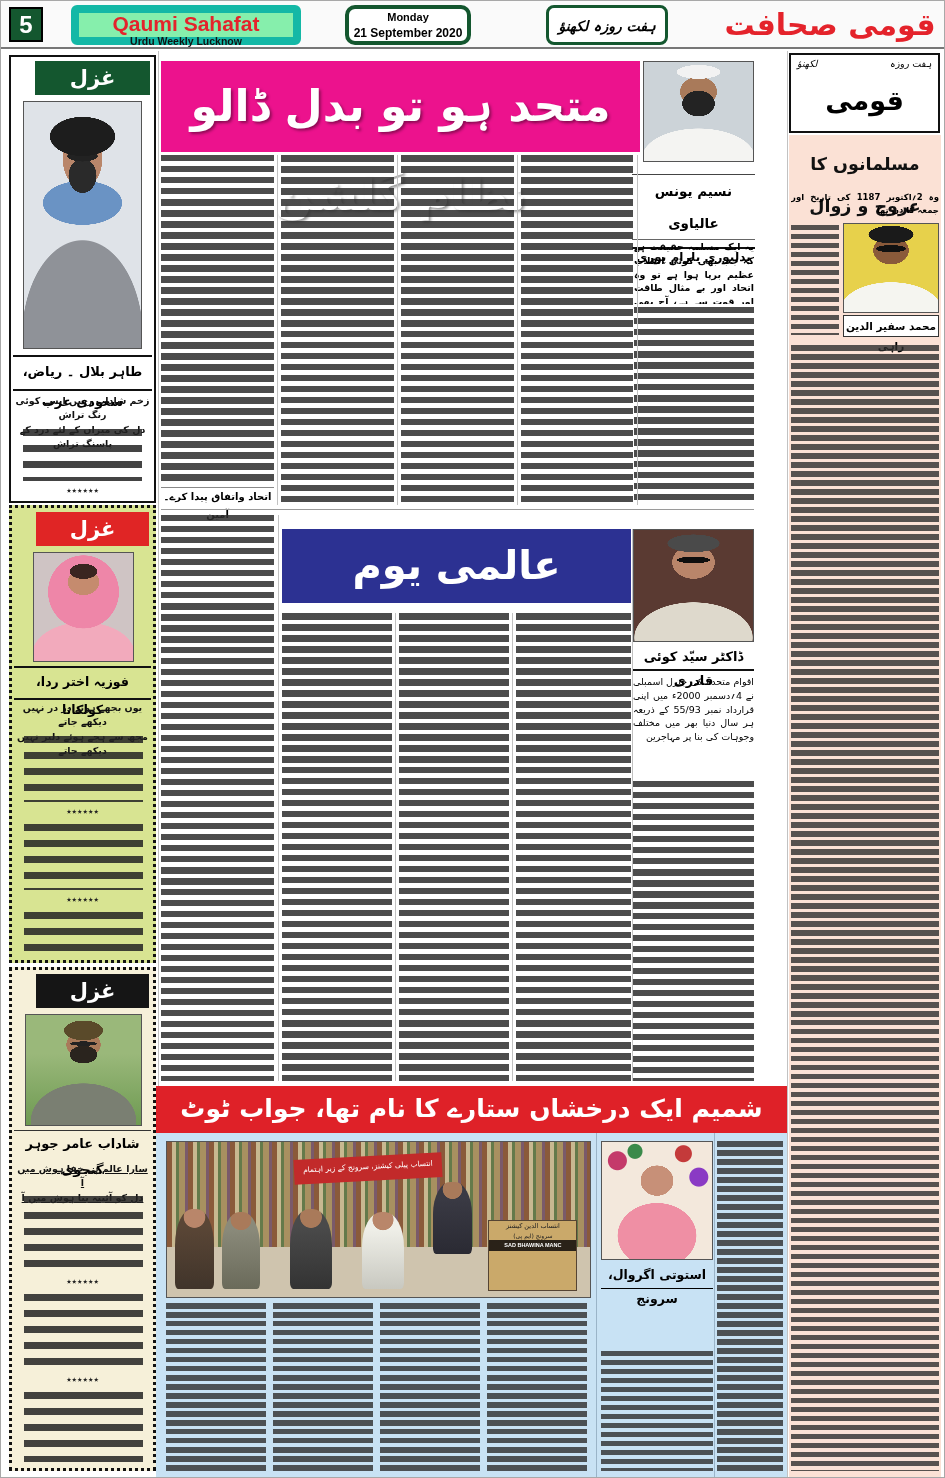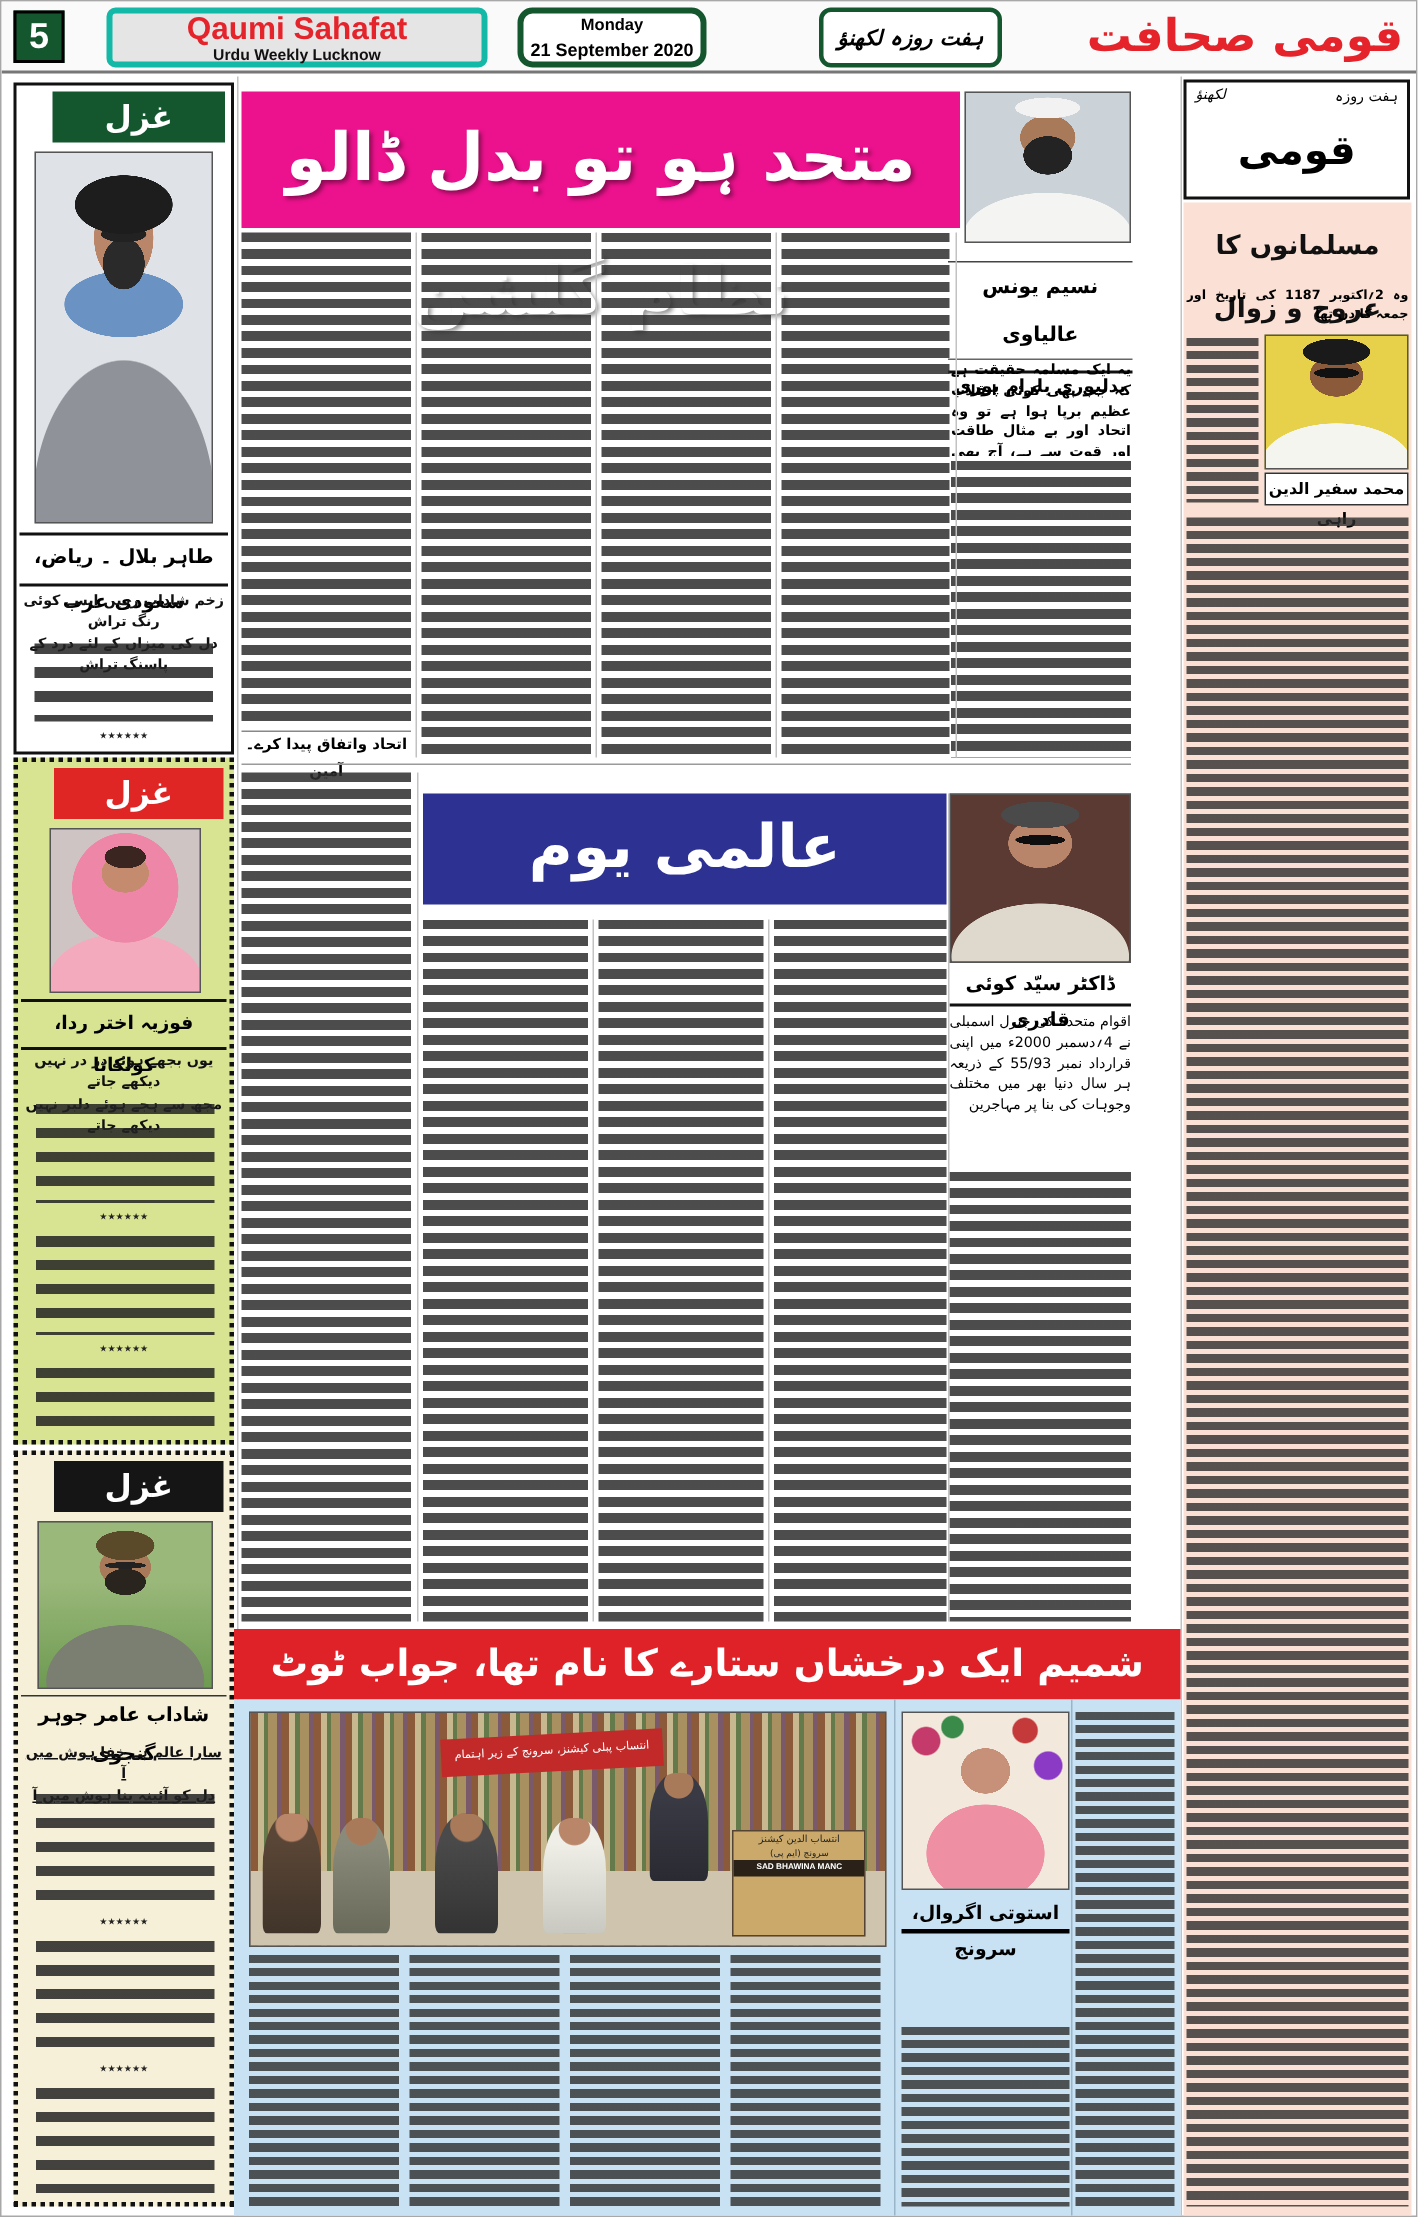--- a/index.html
+++ b/index.html
@@ -33,7 +33,7 @@
 
   <div class="abs" style="left:0;top:0;width:945px;height:48px;background:#fafafa;border-bottom:2px solid #777;">
     <div class="abs c b" style="left:8px;top:6px;width:34px;height:35px;background:#14572F;border:2px solid #000;color:#fff;font-size:24px;line-height:32px;font-family:'Liberation Sans',sans-serif;">5</div>
-    <div class="abs c en" style="left:70px;top:4px;width:254px;height:40px;border:4px solid #14b8a6;border-radius:6px;background:#e5e5e5;">
+    <div class="abs c en" style="left:70px;top:4px;width:230px;height:40px;border:8px solid #14b8a6;border-radius:6px;background:#86efac;">
       <div class="b" style="color:#E4232B;font-size:21px;line-height:22px;">Qaumi Sahafat</div>
       <div class="b" style="color:#111;font-size:10.5px;line-height:12px;">Urdu Weekly Lucknow</div>
     </div>

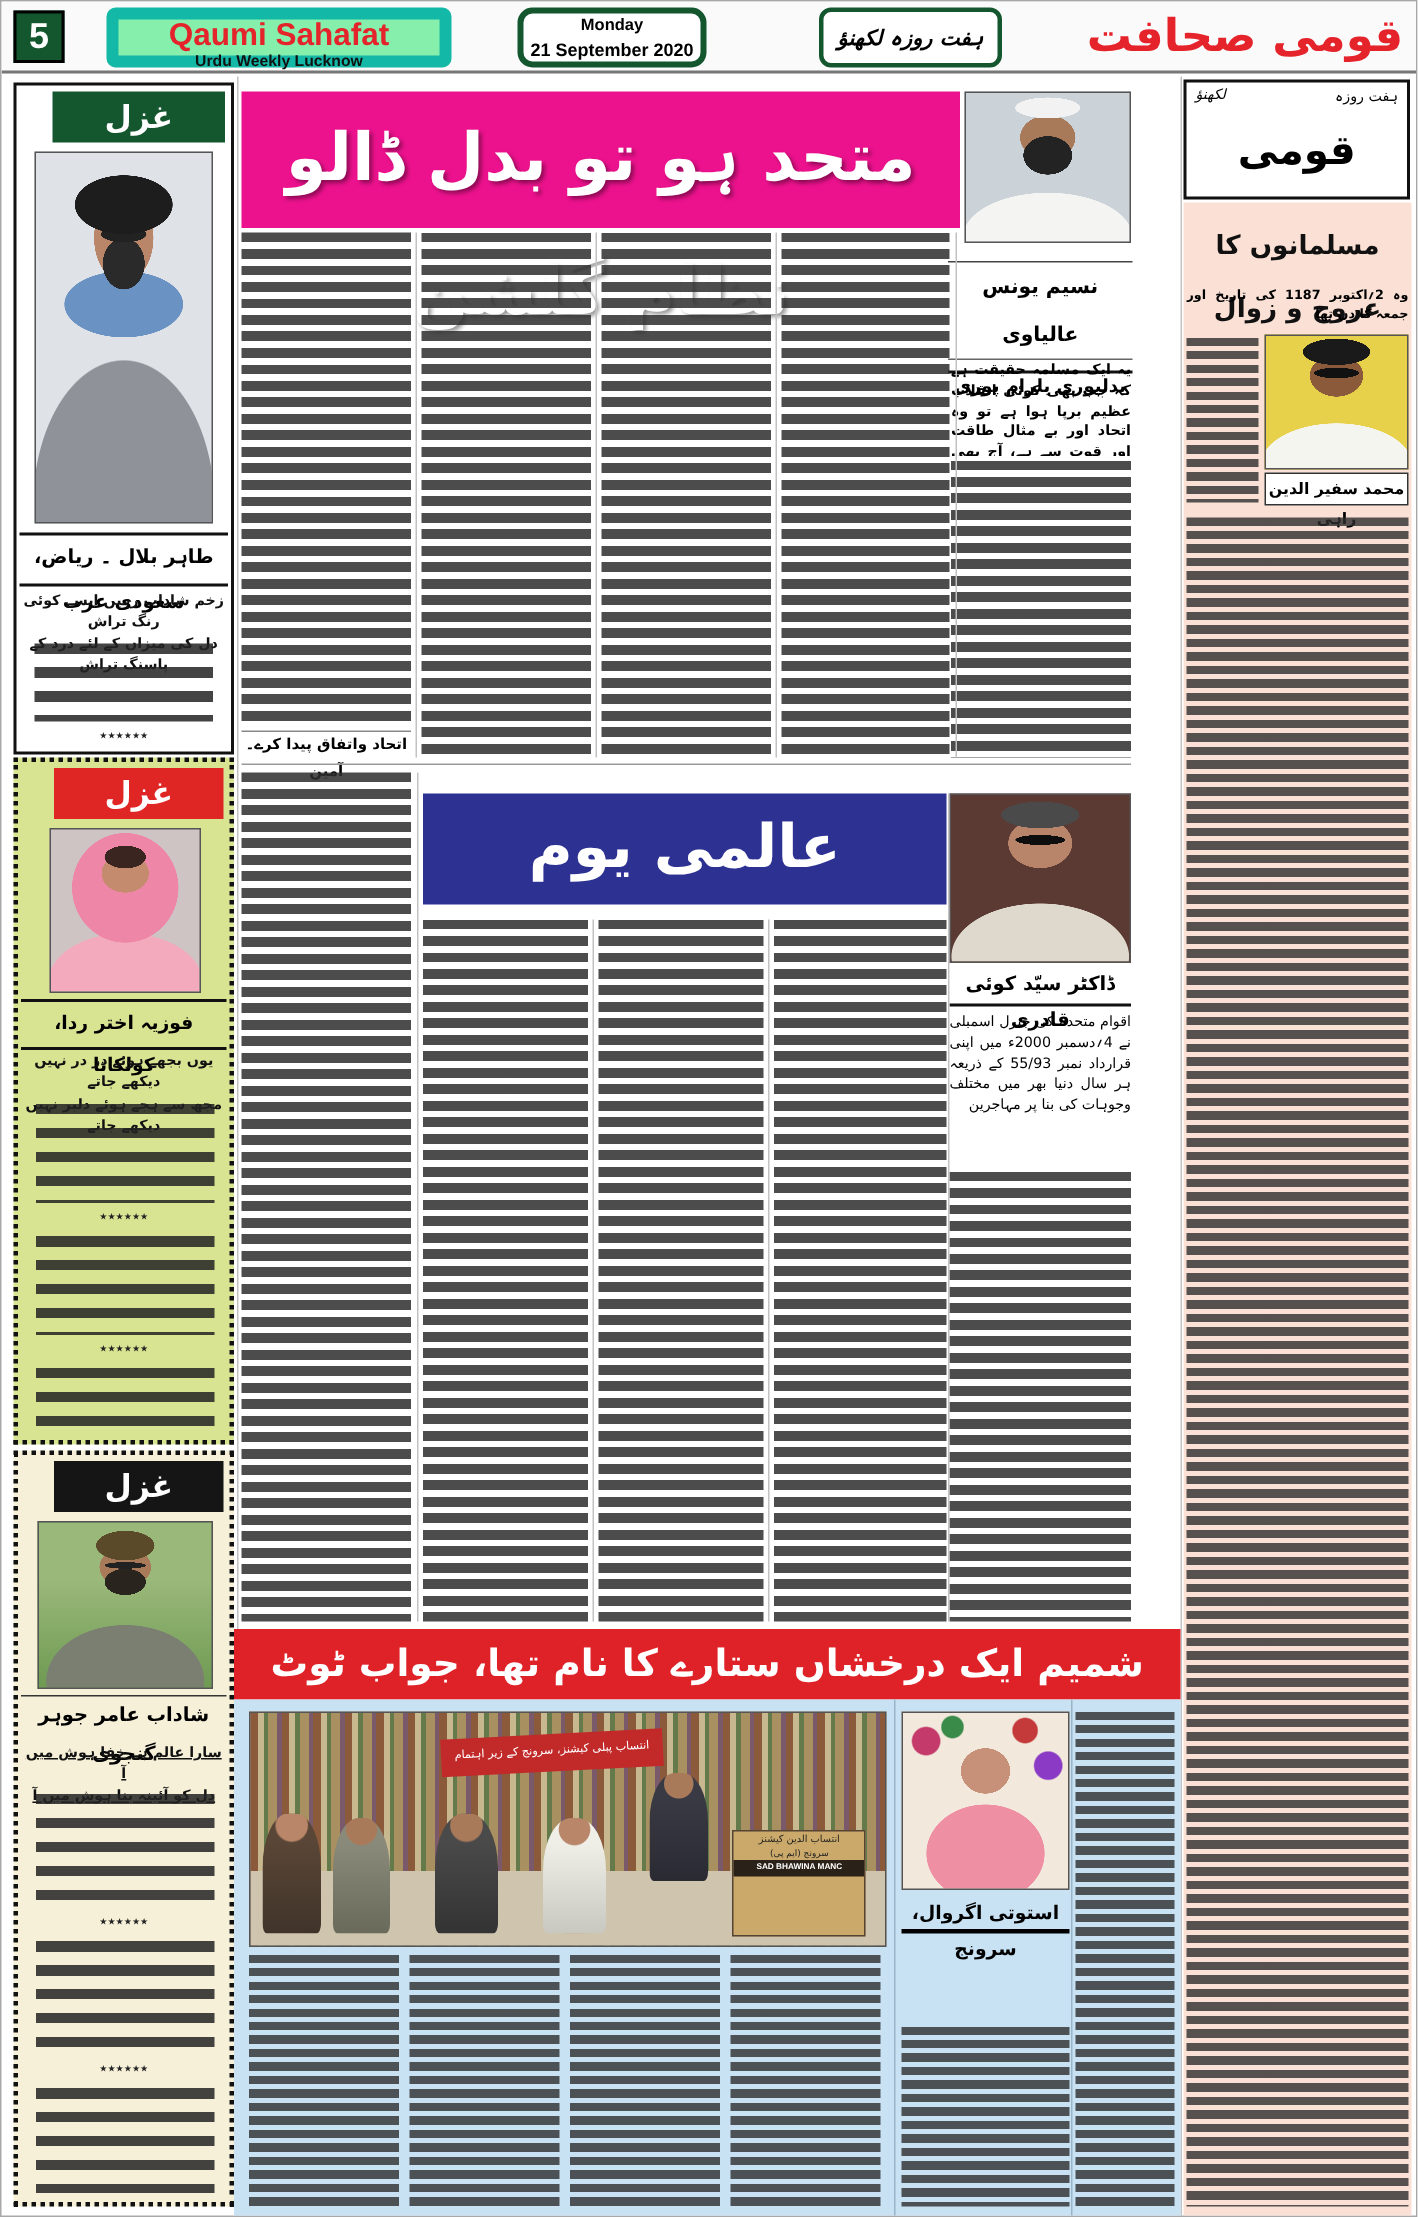--- a/index.html
+++ b/index.html
@@ -174,7 +174,7 @@
          radial-gradient(circle at 30% 8%, #3a8a4a 0 7px, transparent 8px),
          radial-gradient(ellipse 15% 13% at 50% 33%, #c79078 99%, transparent),
          radial-gradient(ellipse 36% 28% at 50% 80%, #ef8fa4 99%, transparent);"></div>
-  <div class="abs ur b c" style="left:600px;top:1262px;width:112px;height:26px;font-size:12.5px;line-height:24px;border-bottom:3px solid #000000;">استوتی اگروال، سرونج</div>
+  <div class="abs ur b c" style="left:600px;top:1262px;width:112px;height:26px;font-size:12.5px;line-height:24px;border-bottom:1px solid #000000;">استوتی اگروال، سرونج</div>
   <div class="abs sims" style="left:600px;top:1350px;width:112px;height:120px;"></div>
 
   <div class="abs sims" style="left:165px;top:1302px;width:100px;height:170px;"></div>

